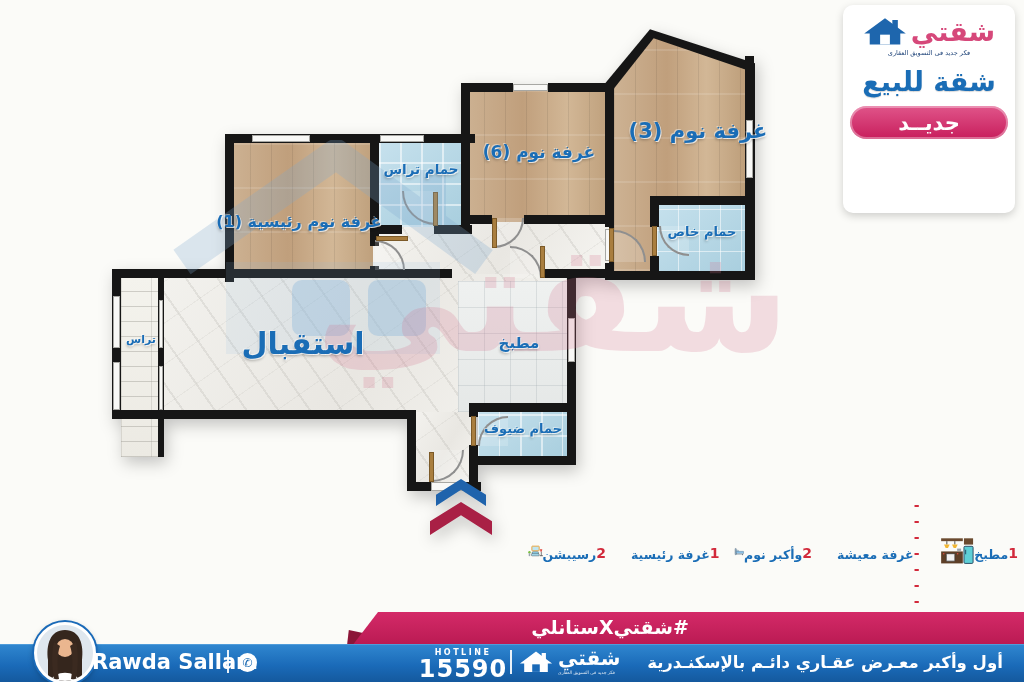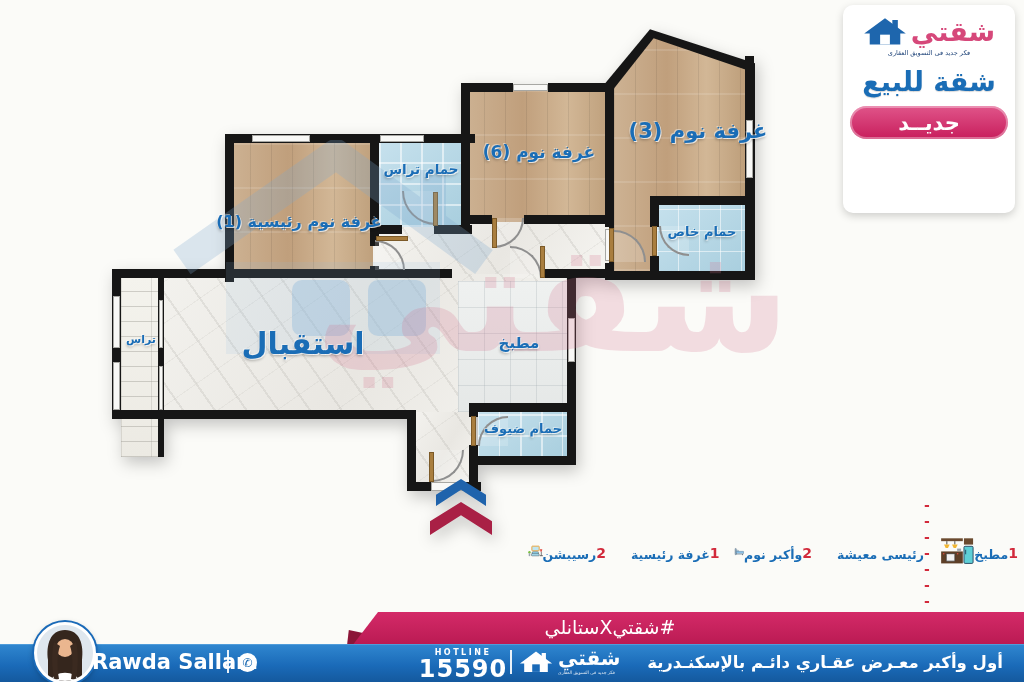--- a/index.html
+++ b/index.html
@@ -266,7 +266,7 @@
         <rect x="8" y="36" width="5" height="6" fill="#24425c"></rect>
         <rect x="47" y="36" width="5" height="6" fill="#24425c"></rect>
       </svg>
-      <div class="legend-label">رئيسى معيشة</div>
+      <div class="legend-label">غرفة معيشة</div>
       <div class="legend-count">-------</div>
     </div>
     <div class="legend-item">

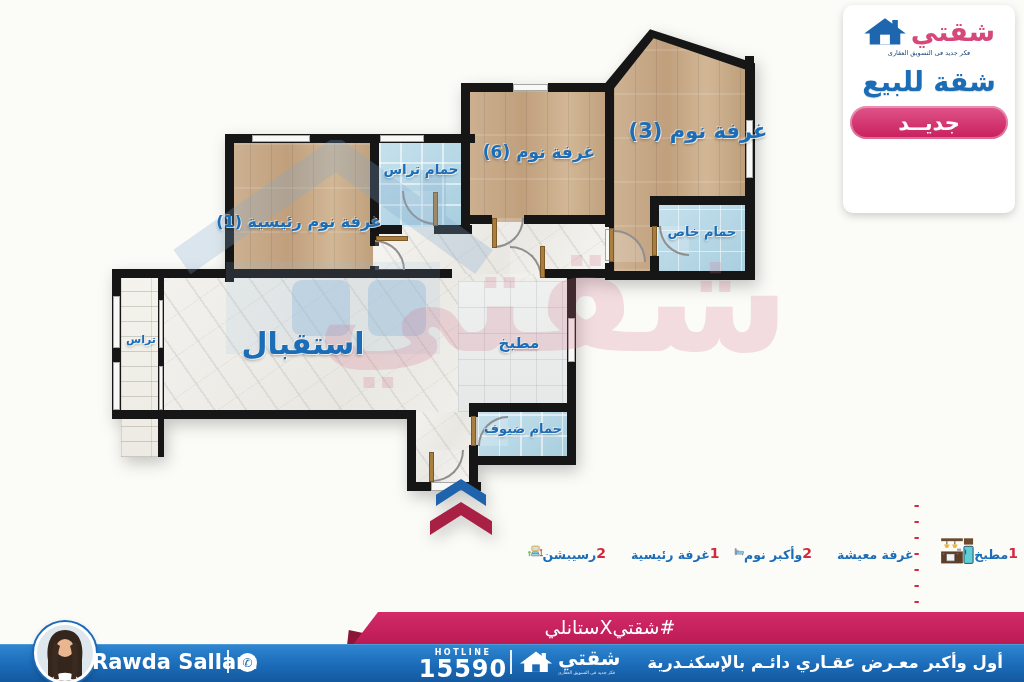--- a/index.html
+++ b/index.html
@@ -73,7 +73,7 @@
     background:linear-gradient(180deg,#d42a68,#b91a52);
     clip-path:polygon(26px 0,100% 0,100% 100%,0 100%);}
   #ribbon .hash{position:absolute;left:258px;top:4px;transform:translateX(-50%);color:#fff;
-    font-weight:normal;font-size:19px;direction:rtl;white-space:nowrap;}
+    font-weight:bold;font-size:19px;direction:rtl;white-space:nowrap;}
   #bar{position:absolute;left:0;top:644px;width:1024px;height:38px;
     background:linear-gradient(180deg,#2f86cf 0%,#1a6ab8 55%,#14589c 100%);
     border-top:1px solid #4f9cda;}

